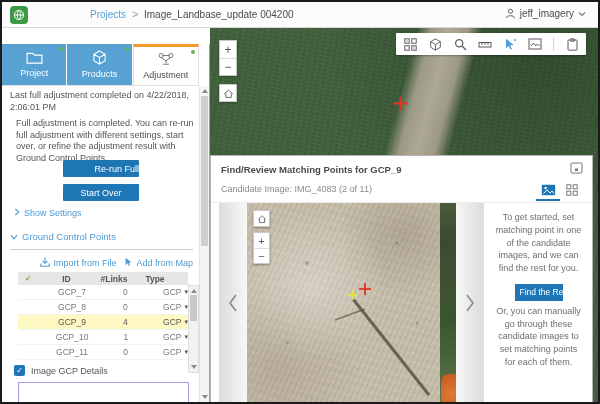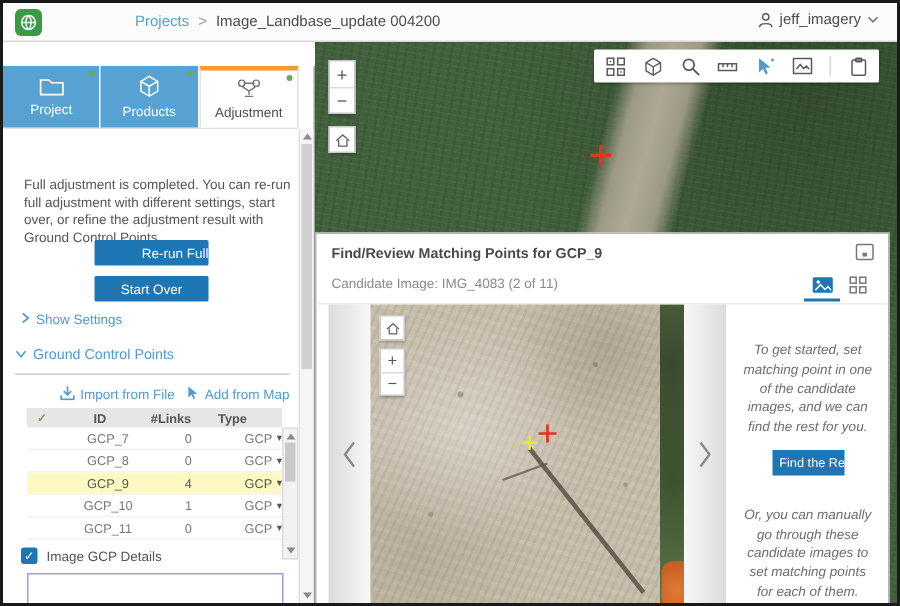--- a/index.html
+++ b/index.html
@@ -188,6 +188,7 @@
     </div>
 
     <div class="panel-content">
+      <div class="p-lastrun">Last full adjustment completed on 4/22/2018, 2:06:01 PM</div>
       <div class="p-desc">Full adjustment is completed. You can re-run full adjustment with different settings, start over, or refine the adjustment result with Ground Control Points.</div>
 
       <button class="btn btn-rerun">Re-run Full</button>

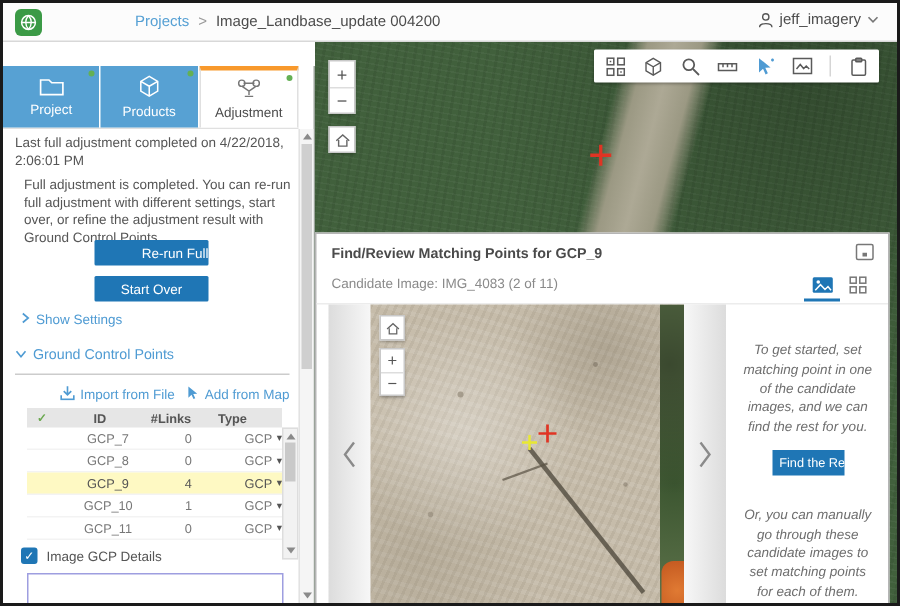--- a/index.html
+++ b/index.html
@@ -121,7 +121,7 @@
   .ph-zoom .zbtn { width:15px; height:15px; font-size:11px; }
 
   .instructions { flex:1; padding:4px 9px 0 10px; text-align:center; font-size:9px; color:#6e6e6e; line-height:1.42; }
-  .instructions p { margin-top:20px;font-style:italic; }
+  .instructions p { margin-top:4px; }
   .find-btn { margin:9px auto 2px auto; display:block; background:#1f76b5; color:#fff; border:none; font-family:inherit; font-size:8.5px; height:17px; width:48px; white-space:nowrap; overflow:hidden; text-align:left; padding:0 0 0 5px; cursor:pointer; }
 </style>
 </head>

